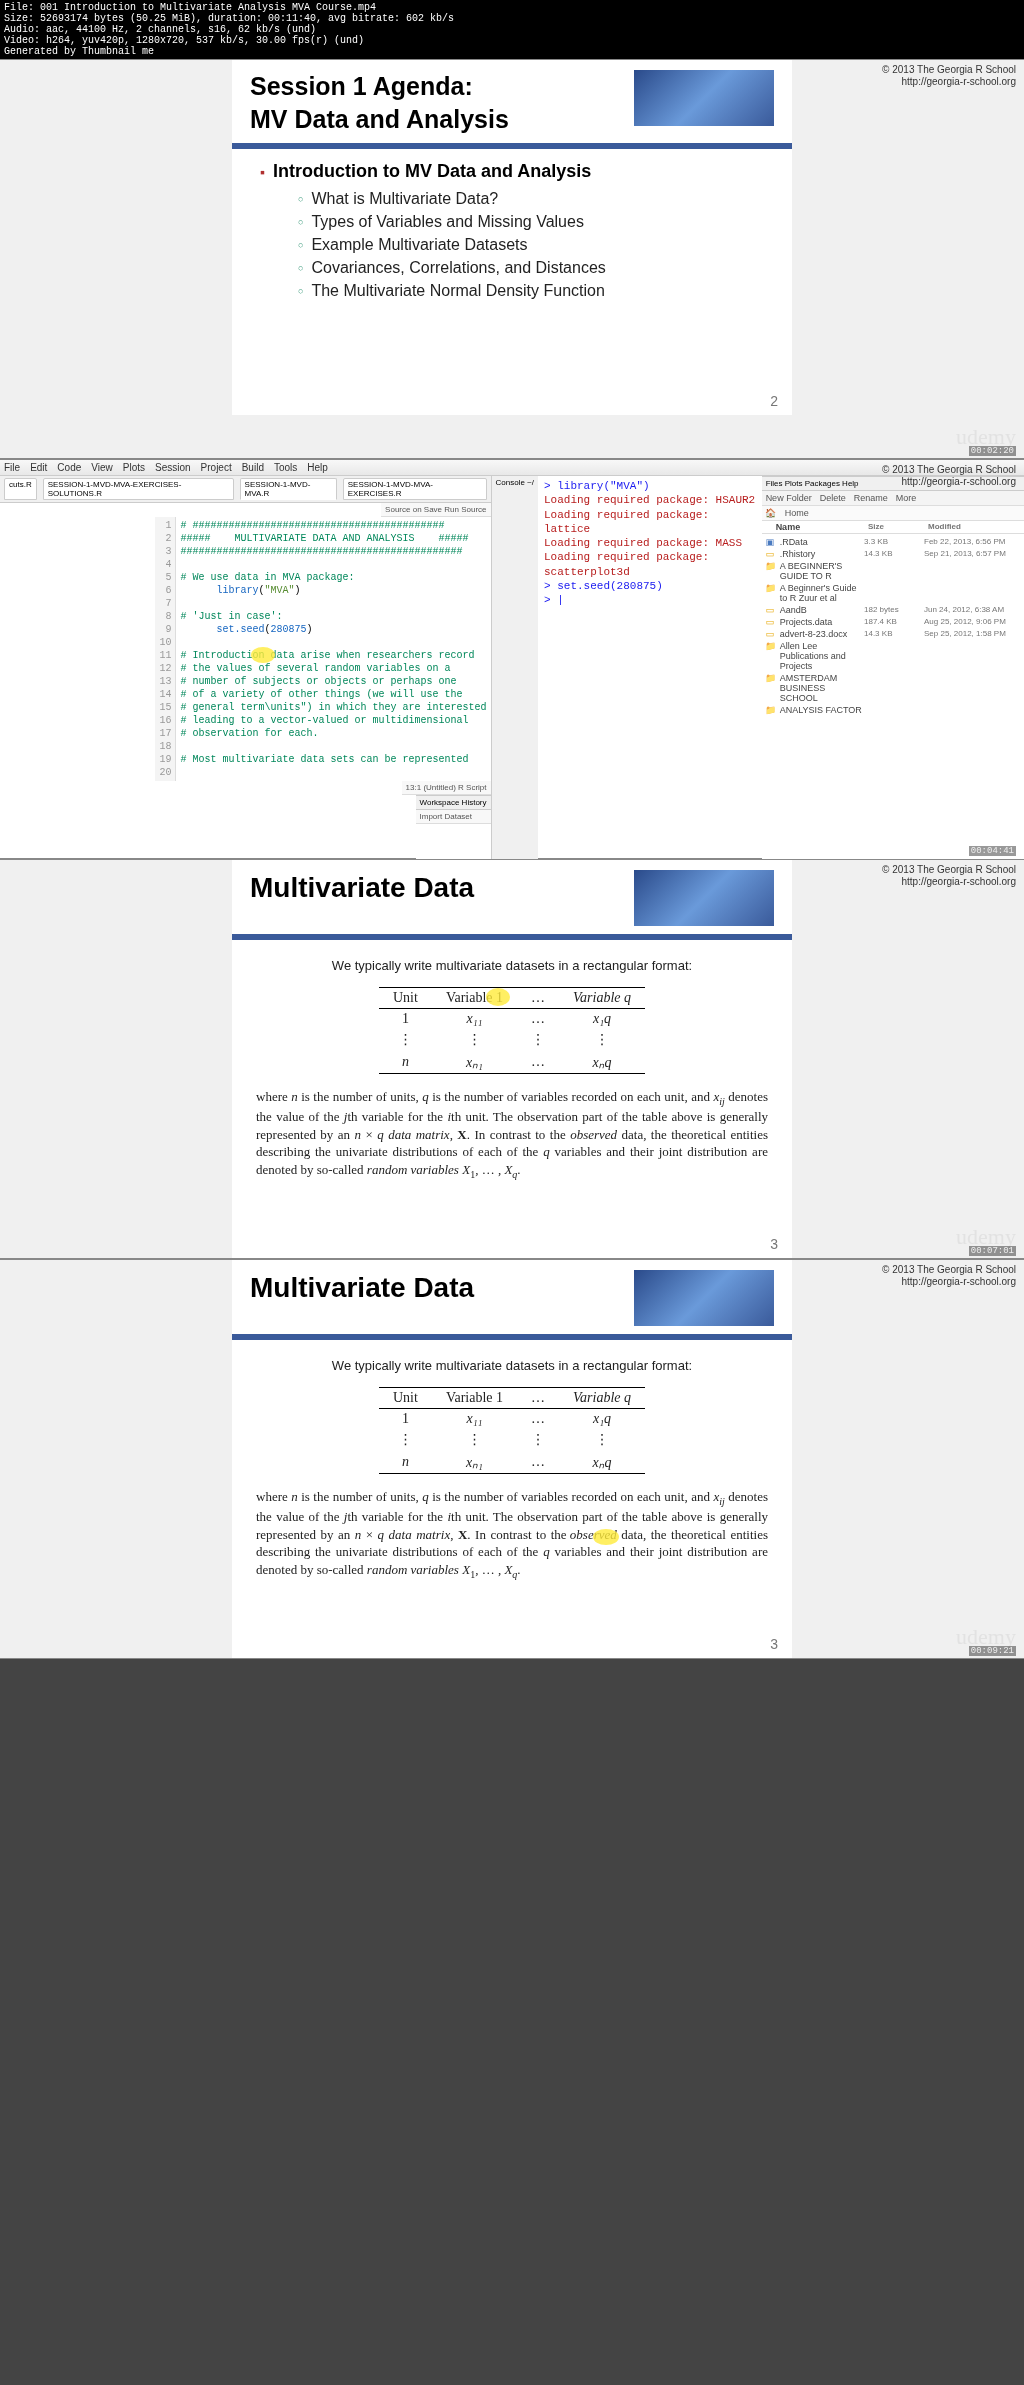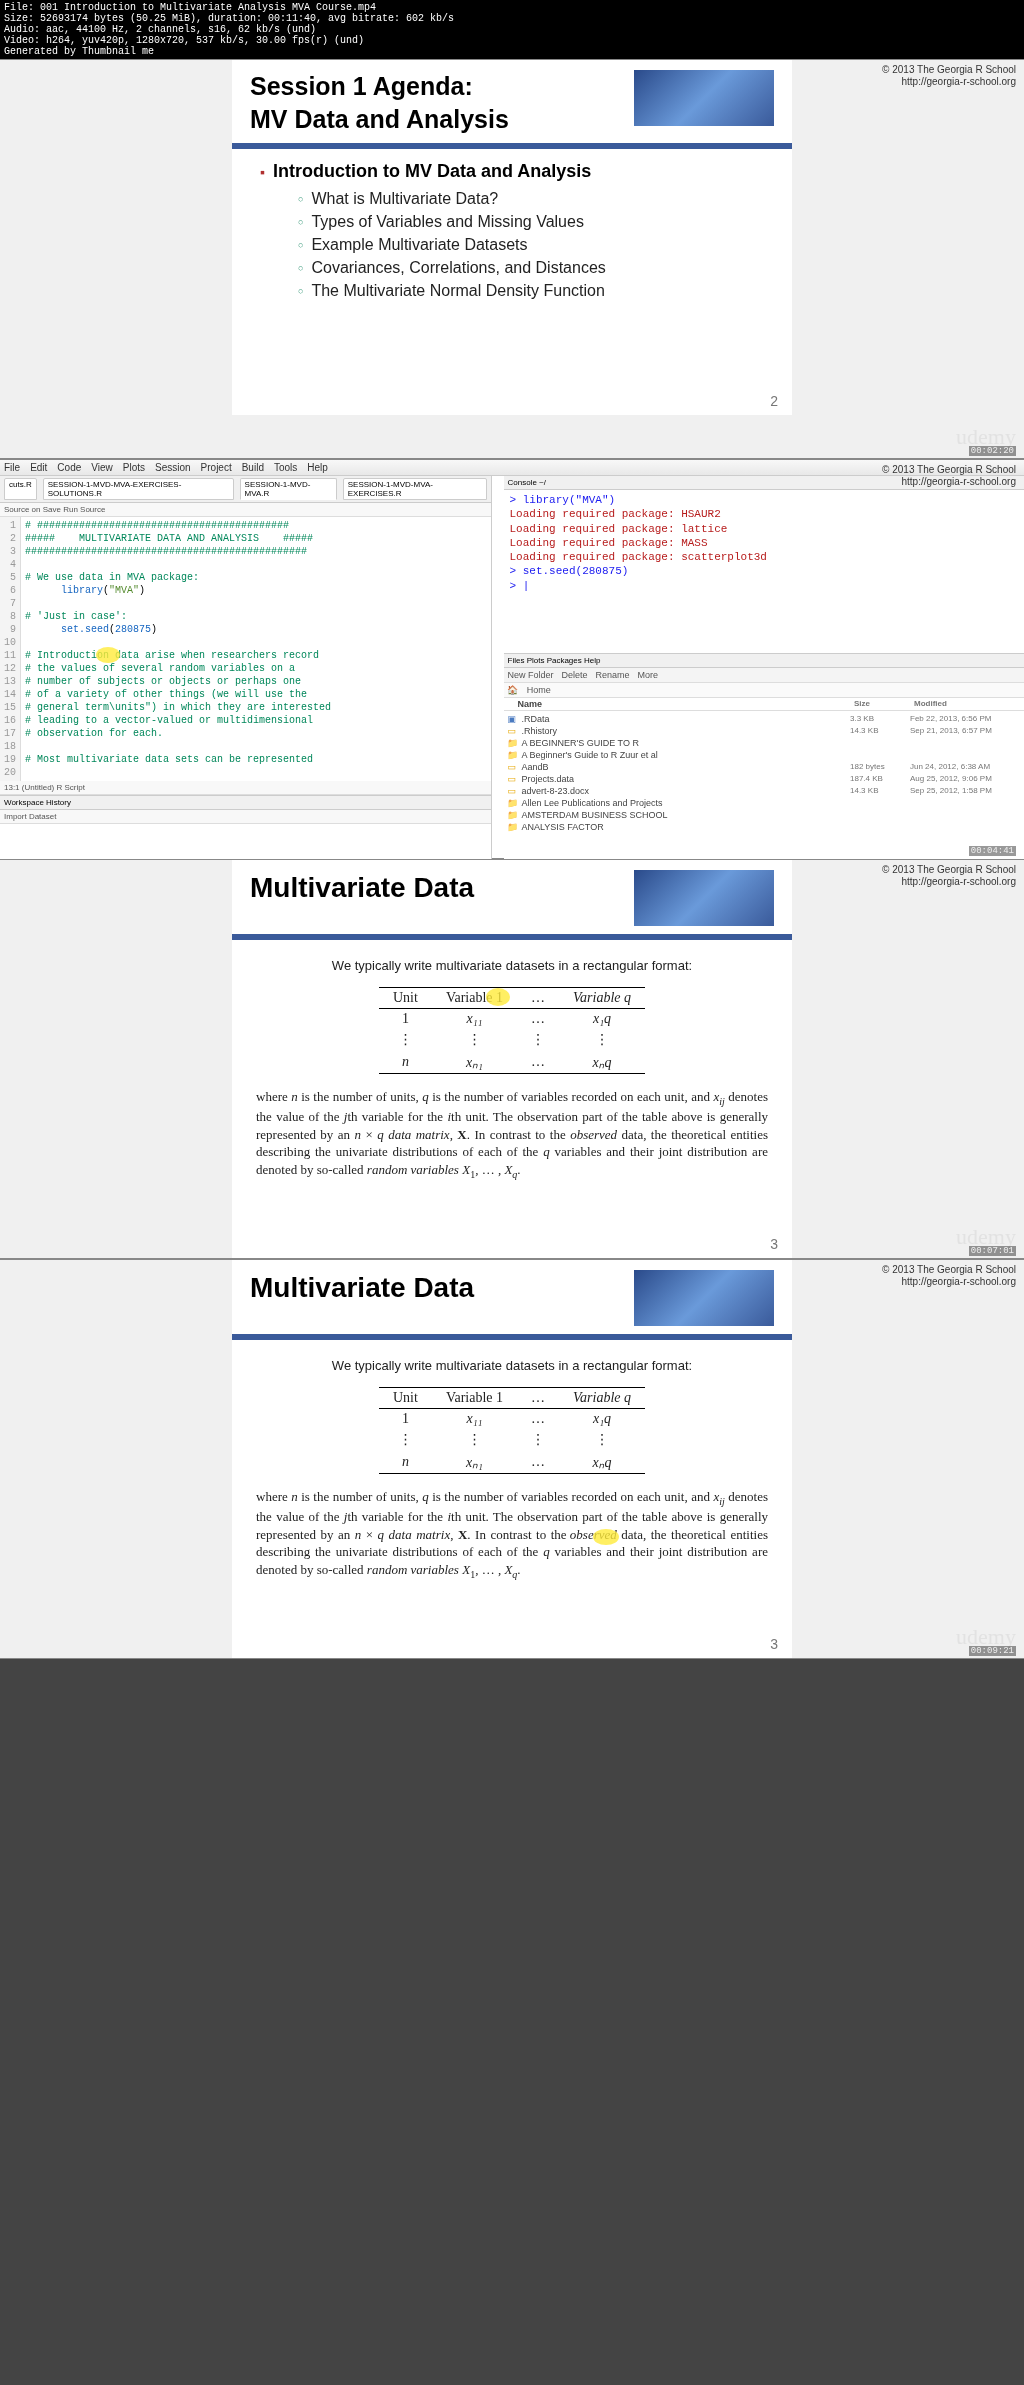--- a/index.html
+++ b/index.html
@@ -164,6 +164,7 @@
   display: flex;
   flex-direction: column;
   border-right: 1px solid #ccc;
+  align-items: flex-end;
 }
 .rstudio-right {
   flex: 1;

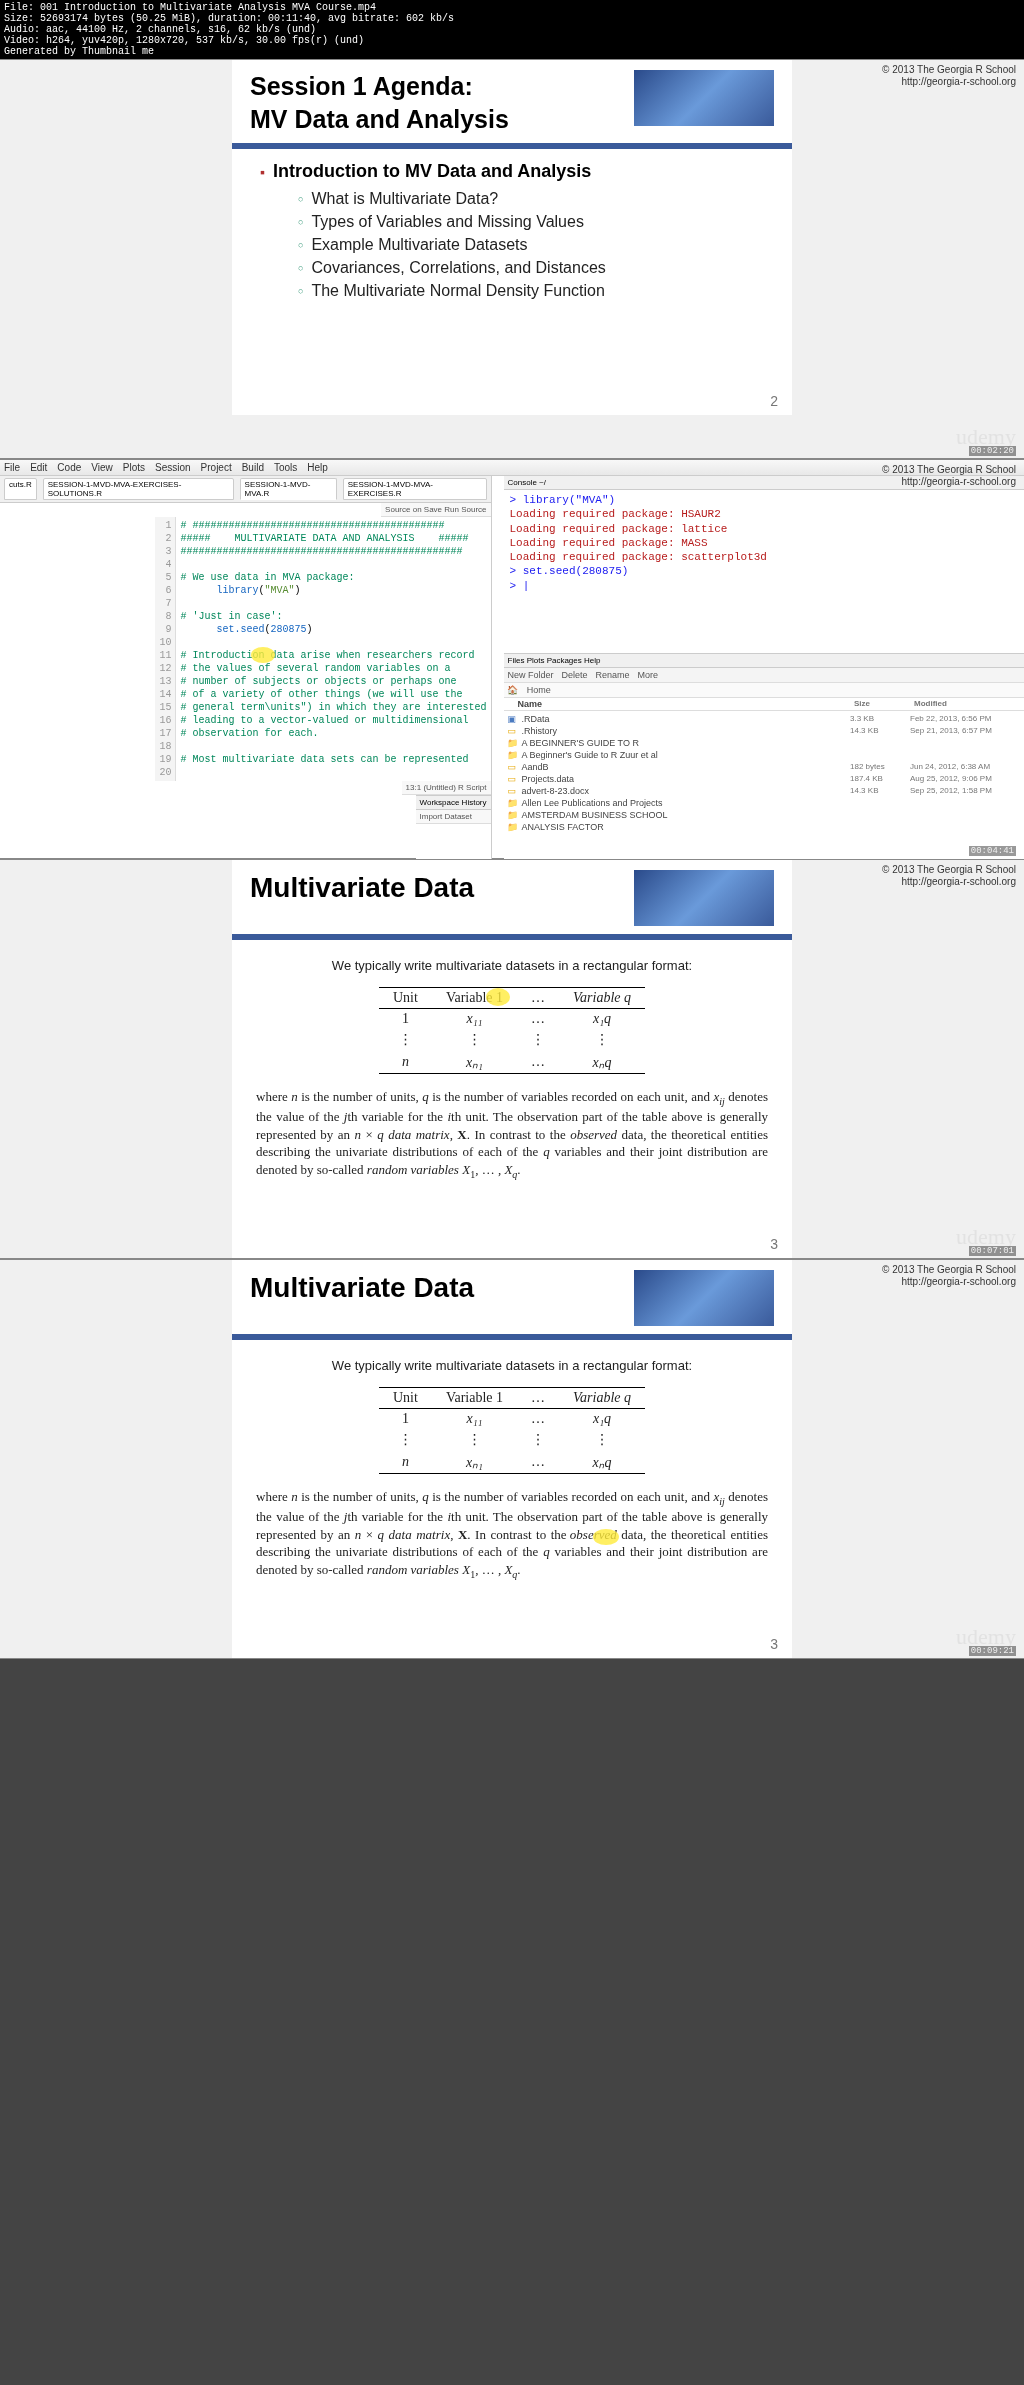--- a/index.html
+++ b/index.html
@@ -169,8 +169,7 @@
 .rstudio-right {
   flex: 1;
   display: flex;
-  flex-direction: column;
-  margin-left: 12px;
+  flex-direction: row;
 }
 .tabs {
   background: #f0f0f0;

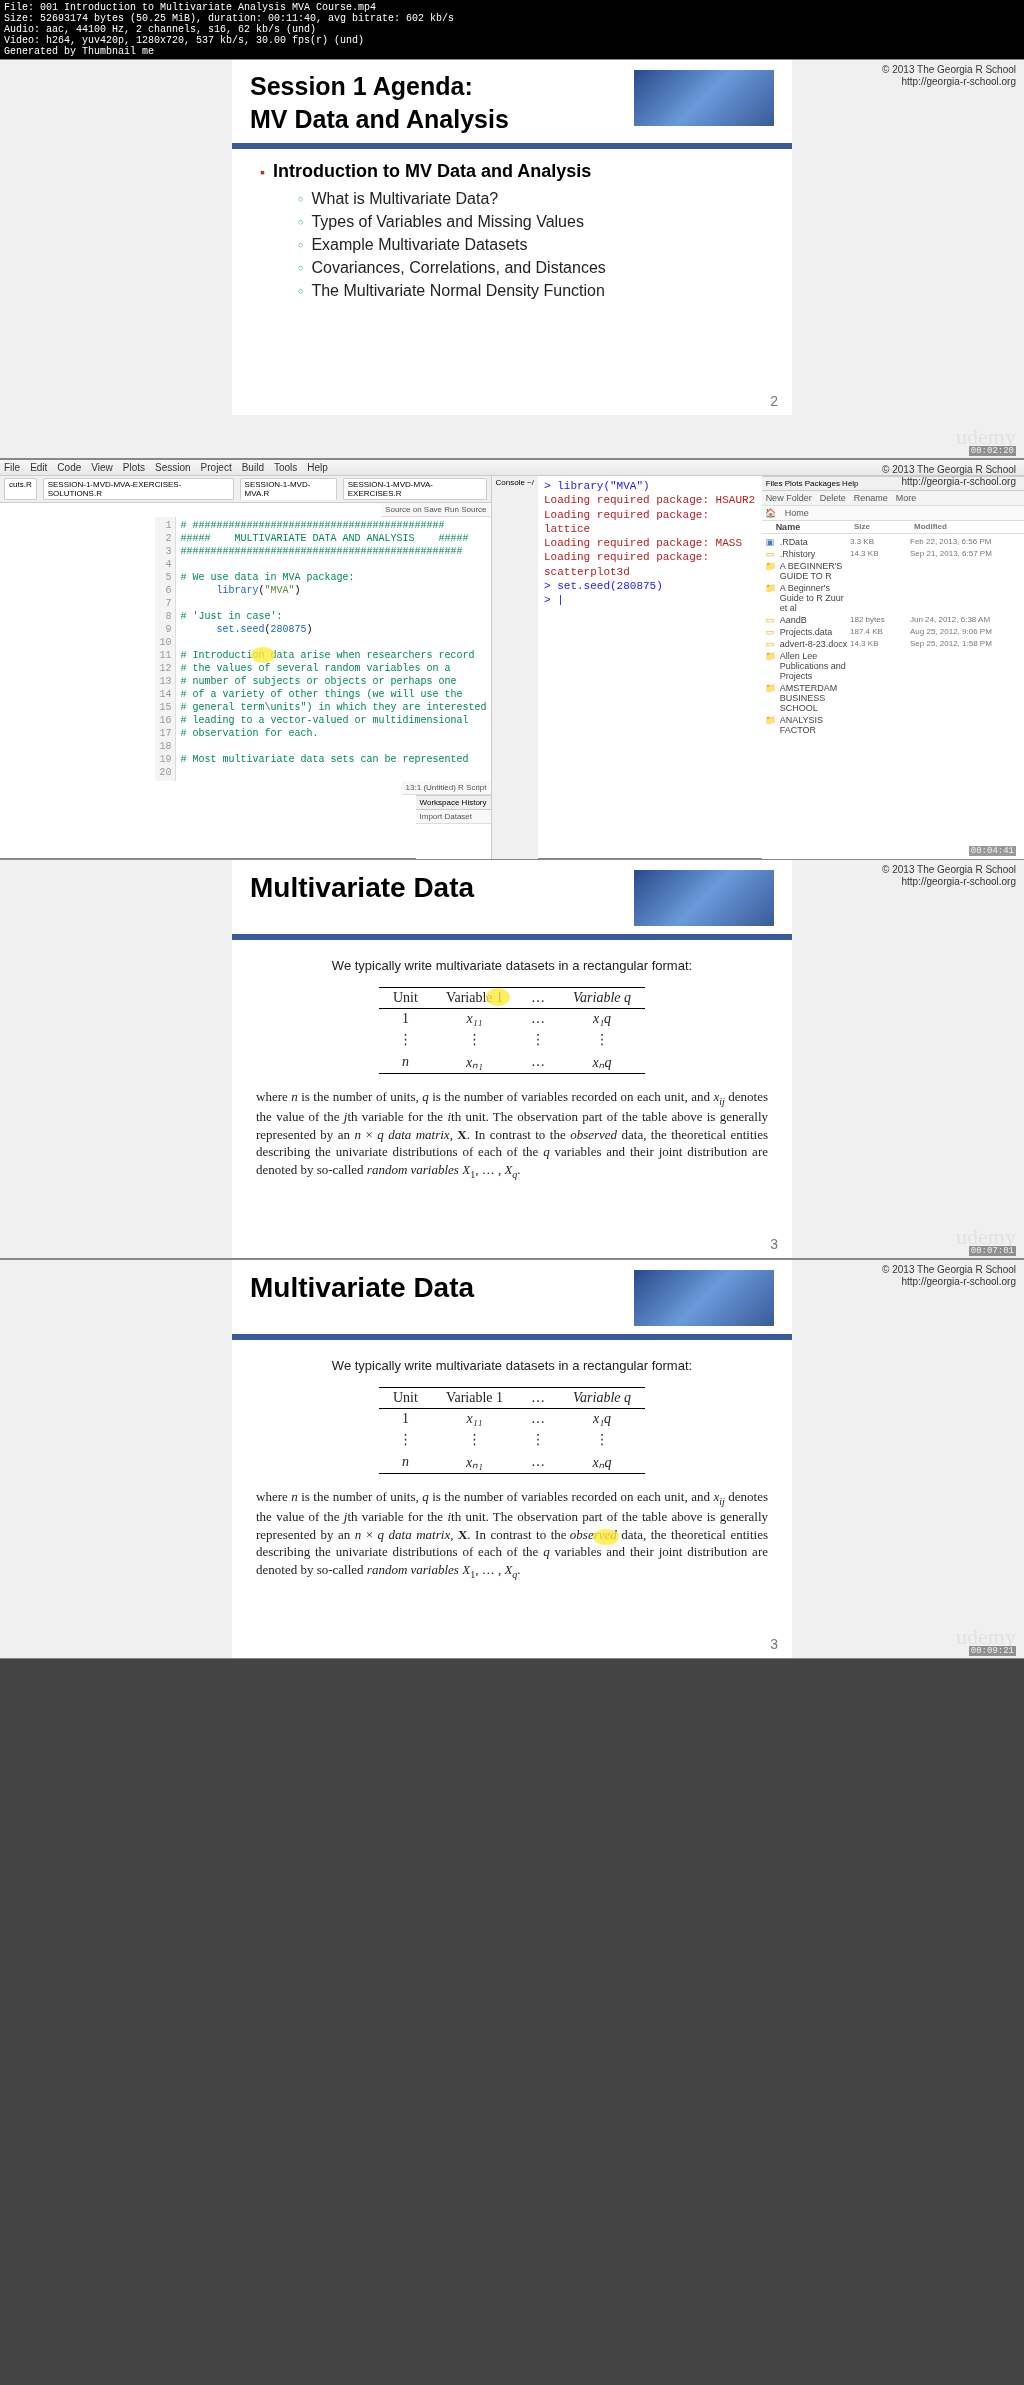--- a/index.html
+++ b/index.html
@@ -260,7 +260,7 @@
 .file-icon.blue { color: #4a7ac0; }
 .file-name { flex: 1; }
 .file-size { width: 60px; color: #777; font-size: 8px; }
-.file-date { width: 110px; color: #777; font-size: 8px; }
+.file-date { width: 96px; color: #777; font-size: 8px; }
 
 
 .mvdata-body {

